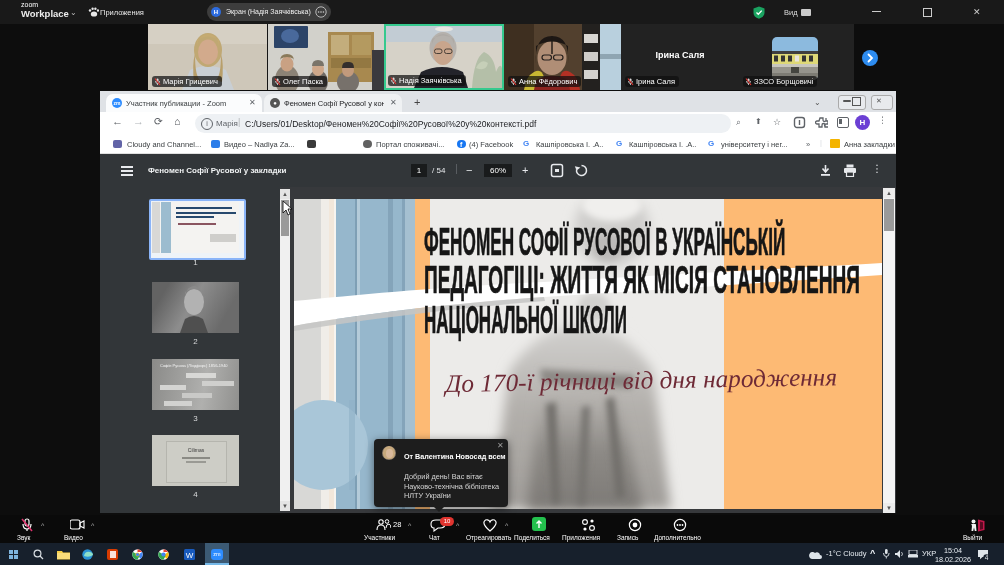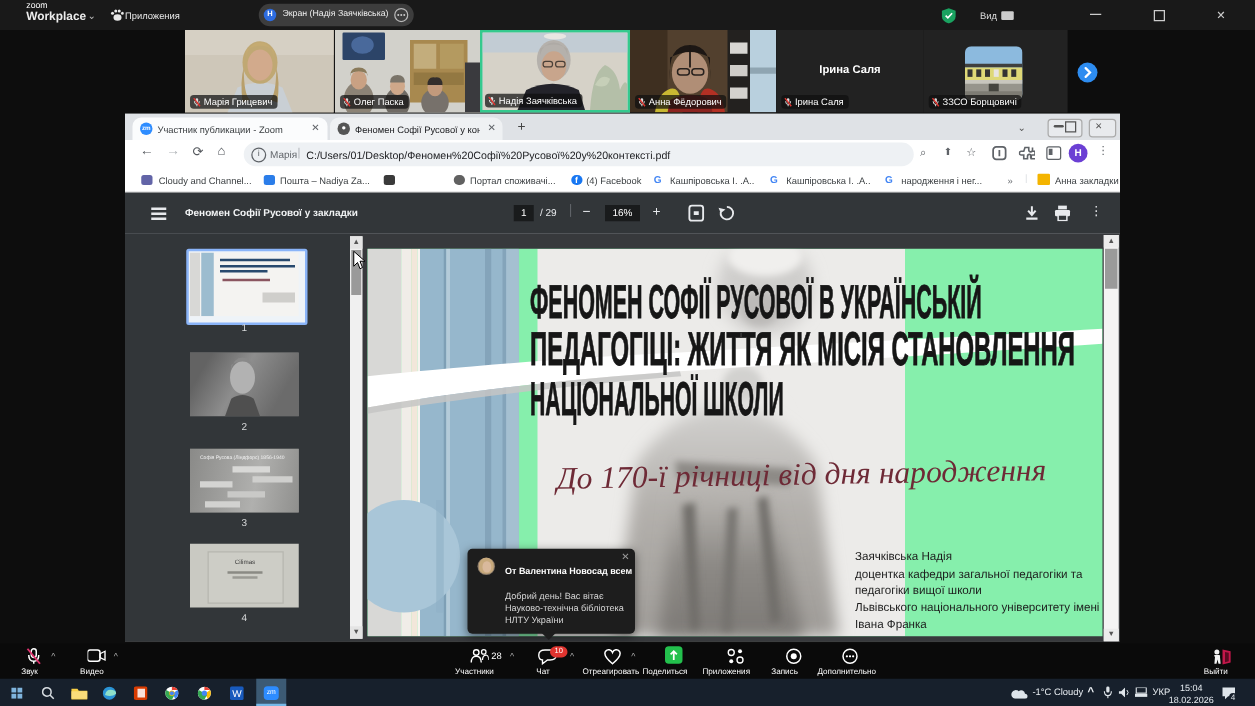--- a/index.html
+++ b/index.html
@@ -230,7 +230,7 @@
   <span class="abs" style="left:13px;top:4px;width:9px;height:8px;background:#6264a7;border-radius:2px;"></span>
   <span class="abs" style="left:27px;top:4px;">Cloudy and Channel...</span>
   <span class="abs" style="left:111px;top:4px;width:9px;height:8px;background:#2b7de9;border-radius:2px;"></span>
-  <span class="abs" style="left:124px;top:4px;">Пошта – Nadiya Za...</span>
+  <span class="abs" style="left:124px;top:4px;">Видео – Nadiya Za...</span>
   <span class="abs" style="left:207px;top:3.5px;width:8.5px;height:8.5px;background:#3a3a3a;border-radius:2px;"></span>
   <span class="abs" style="left:220px;top:4px;margin-top:33px;">Календар</span>
   <span class="abs" style="left:263px;top:3.5px;width:8.5px;height:8.5px;background:#616161;border-radius:50%;"></span>

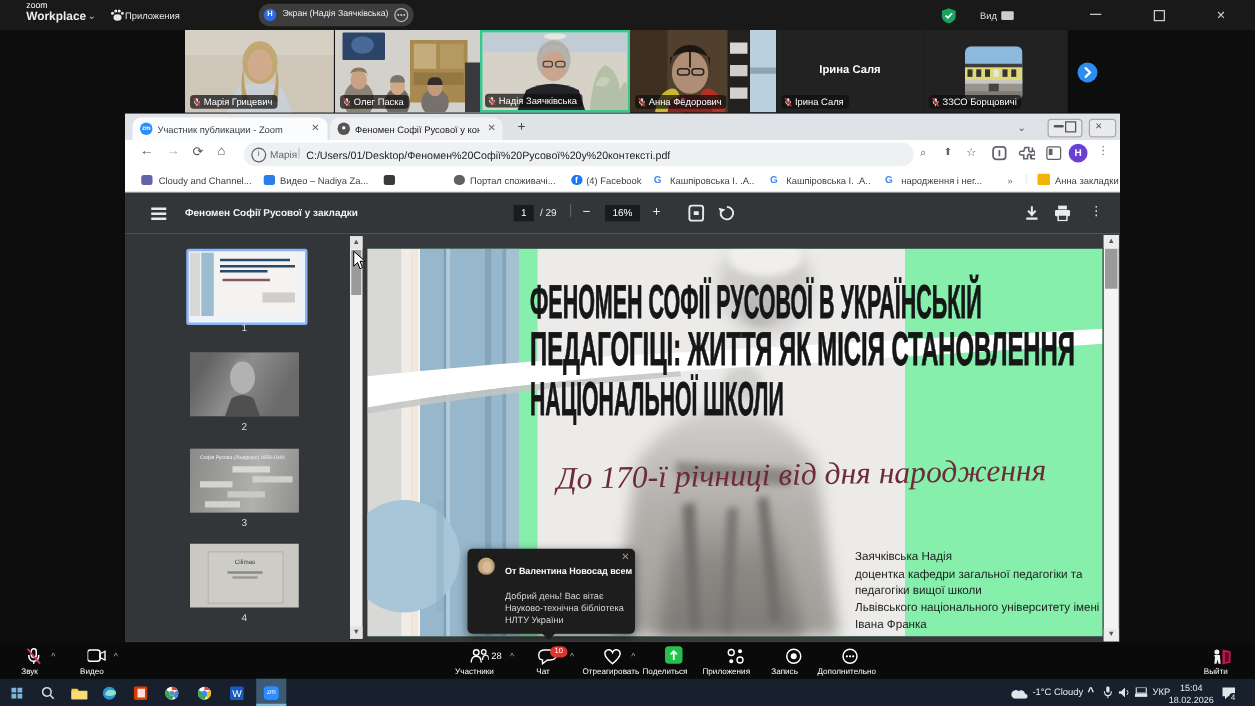--- a/index.html
+++ b/index.html
@@ -242,7 +242,7 @@
   <span class="abs" style="left:516px;top:3px;color:#4285f4;font-weight:bold;font-size:8px;">G</span>
   <span class="abs" style="left:529px;top:4px;">Кашпіровська І. .А..</span>
   <span class="abs" style="left:608px;top:3px;color:#4285f4;font-weight:bold;font-size:8px;">G</span>
-  <span class="abs" style="left:621px;top:4px;">народження і нег...</span>
+  <span class="abs" style="left:621px;top:4px;">університету і нег...</span>
   <span class="abs" style="left:706px;top:4px;color:#5f6368;">»</span>
   <span class="abs" style="left:720px;top:2px;color:#dadce0;">|</span>
   <span class="abs" style="left:730px;top:3px;width:10px;height:9px;background:#f4b400;border-radius:1px;"></span>

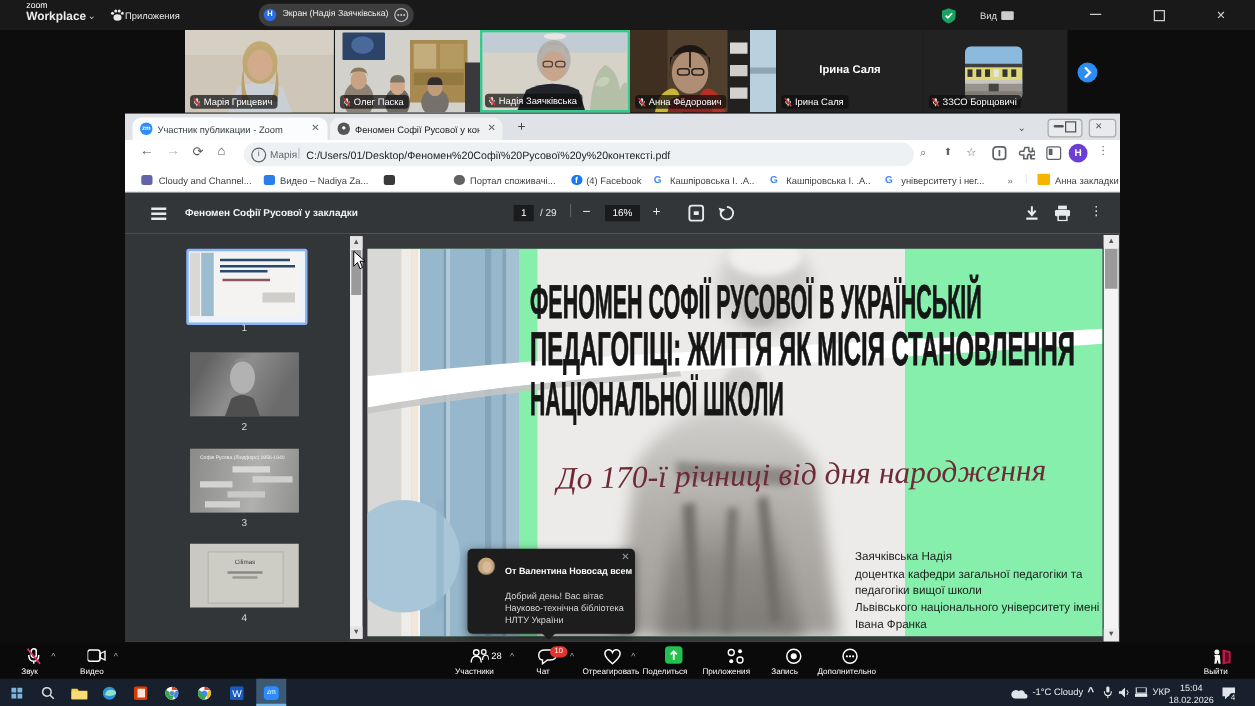--- a/index.html
+++ b/index.html
@@ -253,7 +253,7 @@
 <div class="abs" style="left:121px;top:166px;width:12px;height:2px;background:#e8eaed;box-shadow:0 4px 0 #e8eaed,0 8px 0 #e8eaed;"></div>
 <div class="abs" style="left:148px;top:166px;color:#f1f3f4;font-size:8px;font-weight:bold;">Феномен Софії Русової у закладки</div>
 <div class="abs" style="left:411px;top:164px;width:16px;height:13px;background:#191b1c;color:#fff;font-size:8px;text-align:center;line-height:13px;">1</div>
-<div class="abs" style="left:432px;top:166px;color:#e8eaed;font-size:8px;">/ 29</div>
+<div class="abs" style="left:432px;top:166px;color:#e8eaed;font-size:8px;">/ 54</div>
 <div class="abs" style="left:455px;top:162px;color:#5f6368;font-size:11px;">|</div>
 <div class="abs" style="left:466px;top:164px;color:#e8eaed;font-size:11px;">−</div>
 <div class="abs" style="left:484px;top:164px;width:28px;height:13px;background:#191b1c;color:#fff;font-size:8px;text-align:center;line-height:13px;">16%</div>

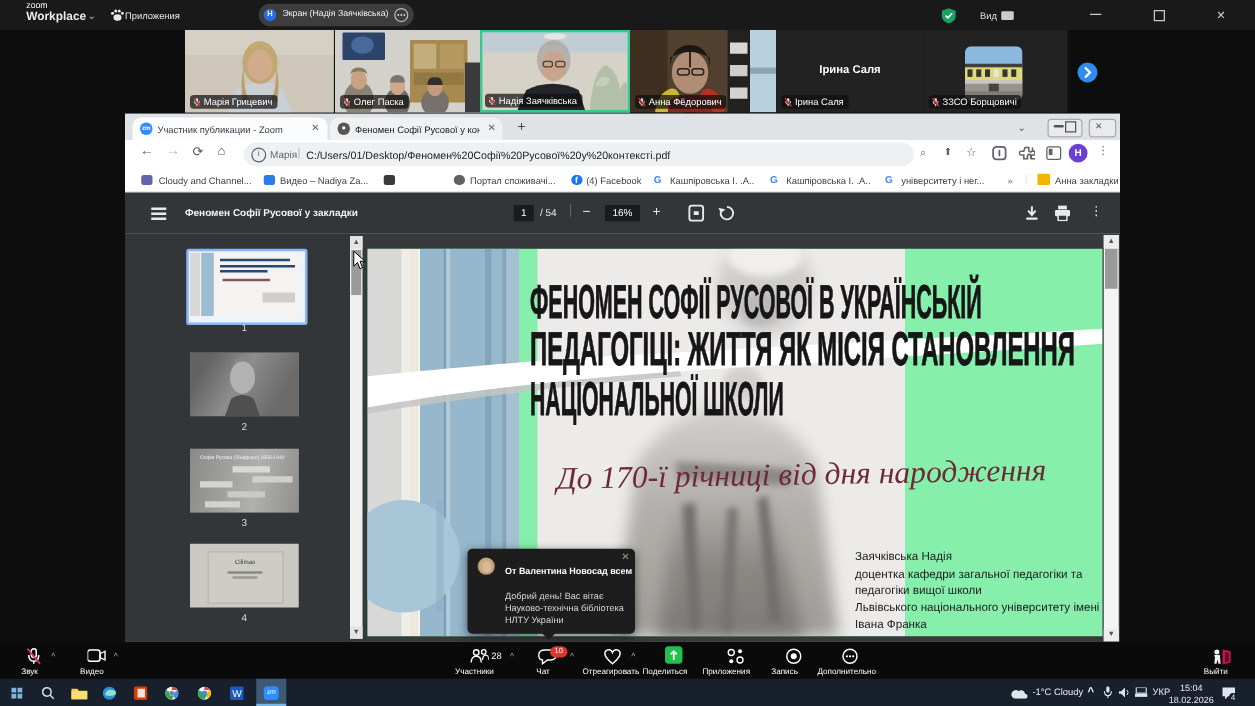--- a/index.html
+++ b/index.html
@@ -256,7 +256,7 @@
 <div class="abs" style="left:432px;top:166px;color:#e8eaed;font-size:8px;">/ 54</div>
 <div class="abs" style="left:455px;top:162px;color:#5f6368;font-size:11px;">|</div>
 <div class="abs" style="left:466px;top:164px;color:#e8eaed;font-size:11px;">−</div>
-<div class="abs" style="left:484px;top:164px;width:28px;height:13px;background:#191b1c;color:#fff;font-size:8px;text-align:center;line-height:13px;">16%</div>
+<div class="abs" style="left:484px;top:164px;width:28px;height:13px;background:#191b1c;color:#fff;font-size:8px;text-align:center;line-height:13px;">60%</div>
 <div class="abs" style="left:522px;top:164px;color:#e8eaed;font-size:11px;">+</div>
 <svg class="abs" style="left:550px;top:163px;" width="14" height="15">
     <rect x="1.5" y="1.5" width="11" height="12" rx="2" fill="none" stroke="#e8eaed" stroke-width="1.5"></rect>

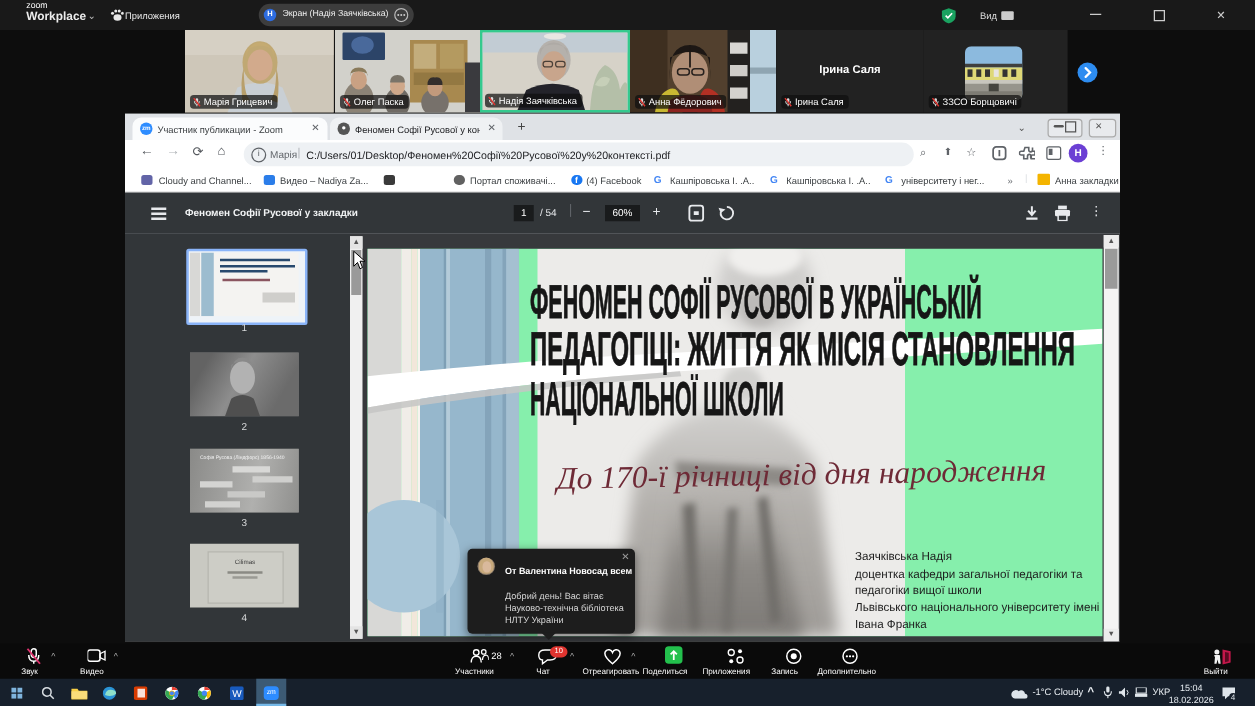--- a/index.html
+++ b/index.html
@@ -332,7 +332,7 @@
     <path d="M1 1 L1 13 L4 10 L6 15 L8 14 L6 9 L10 9 Z" fill="#fff" stroke="#000" stroke-width="0.8"></path>
   </svg>
 
-<div id="page" class="abs" style="left:294px;top:199px;width:588px;height:310px;background:#86efac;overflow:hidden;">
+<div id="page" class="abs" style="left:294px;top:199px;width:588px;height:310px;background:#fdba74;overflow:hidden;">
 
   <div class="abs" style="left:0;top:0;width:27px;height:310px;background:#d8d8d6;"></div>
   <div class="abs" style="left:27px;top:0;width:8px;height:310px;background:#f0ede8;"></div>

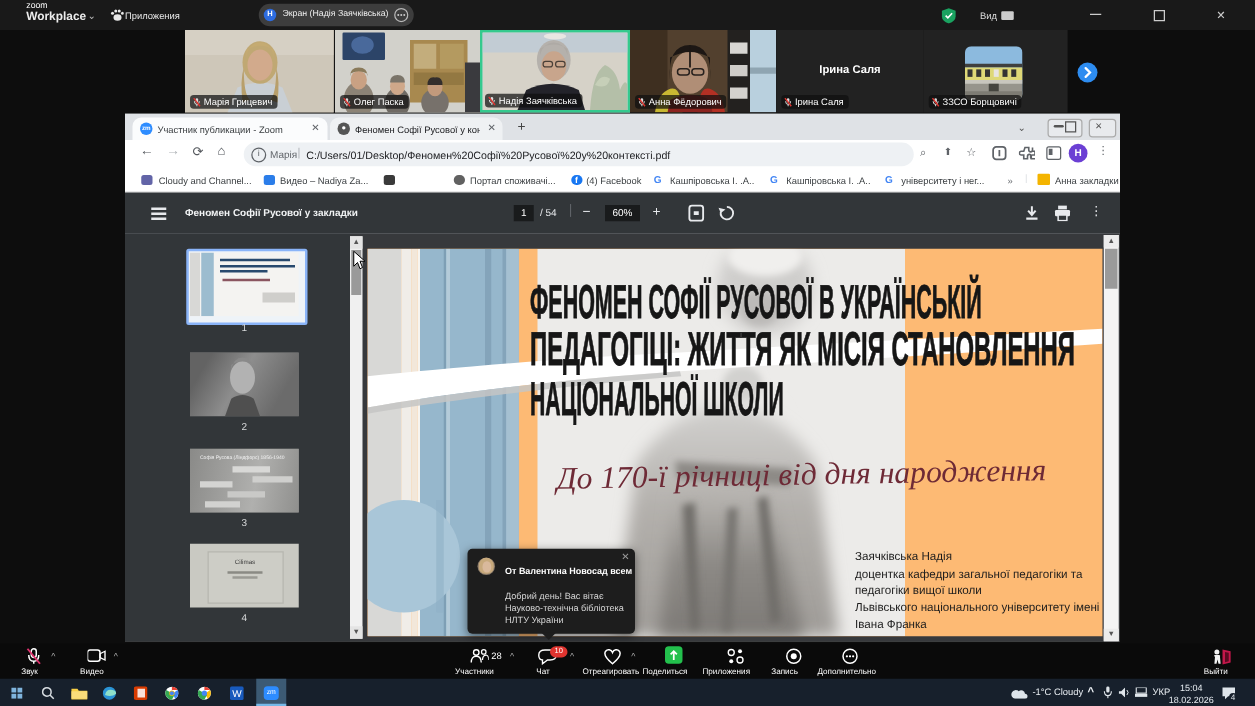--- a/index.html
+++ b/index.html
@@ -393,7 +393,6 @@
 
   <div class="abs" style="left:151px;top:171px;color:#6e2a36;font-size:25px;font-style:italic;font-family:'Liberation Serif',serif;transform:scaleX(1.01) rotate(-1deg);transform-origin:0 0;white-space:nowrap;">До 170-ї річниці від дня народження</div>
 
-  <div class="abs" style="left:390px;top:240px;width:200px;color:#1c1c1c;font-size:9.3px;line-height:13.6px;">Заячківська Надія<br>доцентка кафедри загальної педагогіки та педагогіки вищої школи<br>Львівського національного університету імені Івана Франка</div>
 </div>
 
 <div class="abs" style="left:883px;top:188px;width:12px;height:325px;background:#f4f4f4;"></div>

